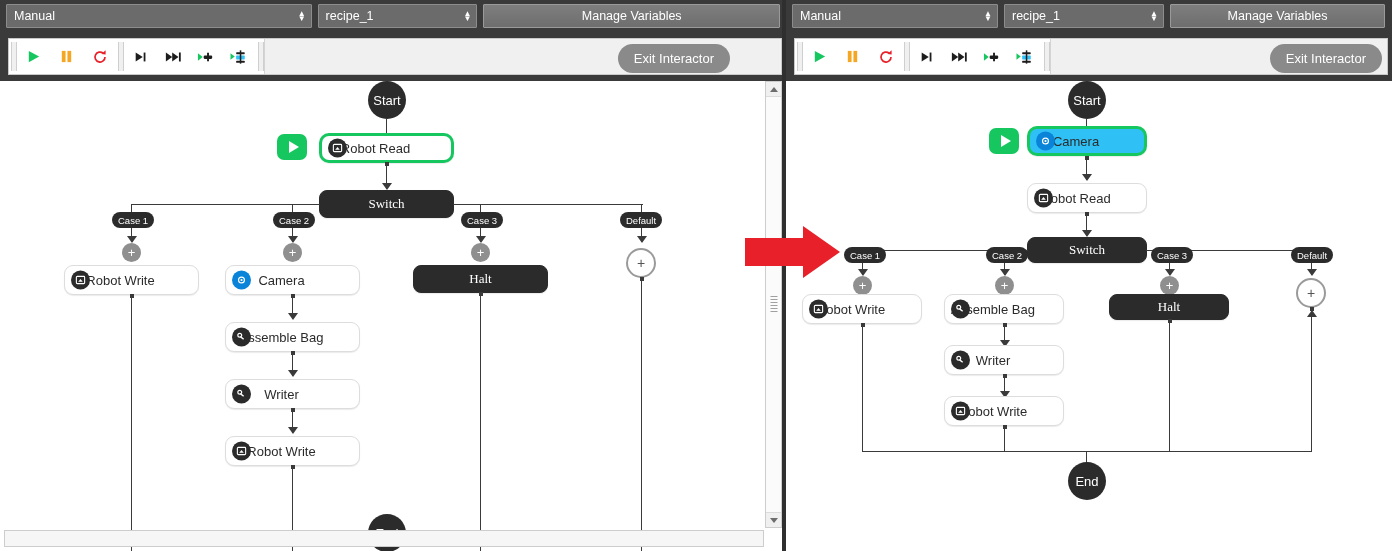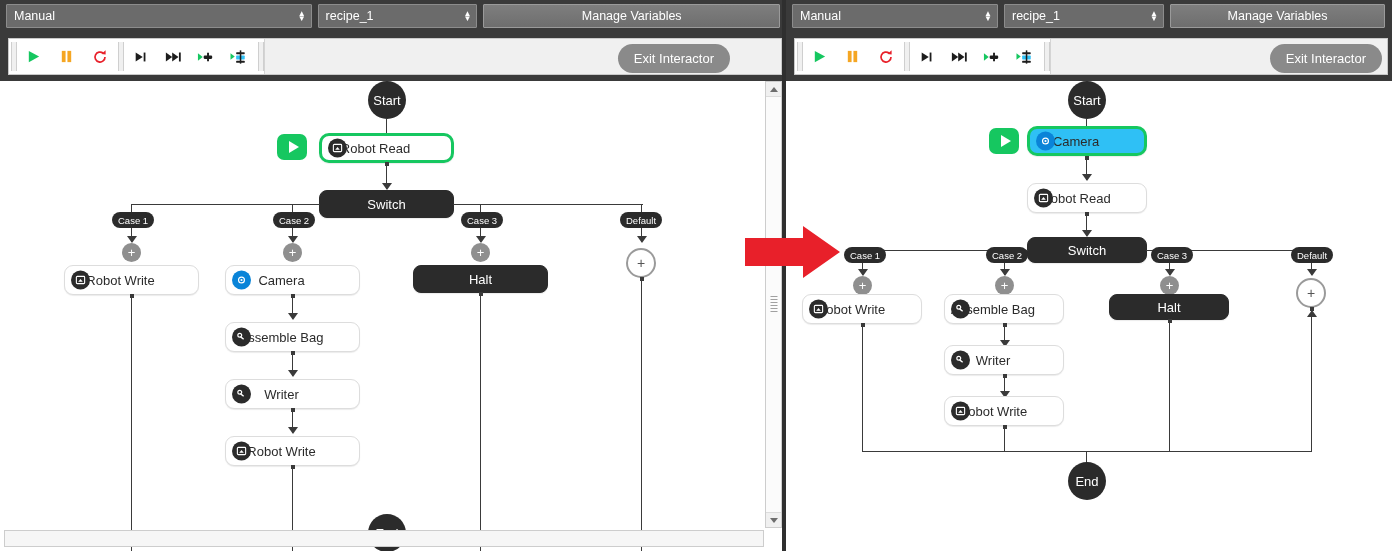--- a/index.html
+++ b/index.html
@@ -138,6 +138,7 @@
   .node.dark {
     background: #2b2b2b; border: 1px solid #2b2b2b; color: #ffffff;
     border-radius: 8px;
+    font-family: Liberation Serif, serif;
   }
   .node.dark .nlabel { padding-right: 0; }
 

